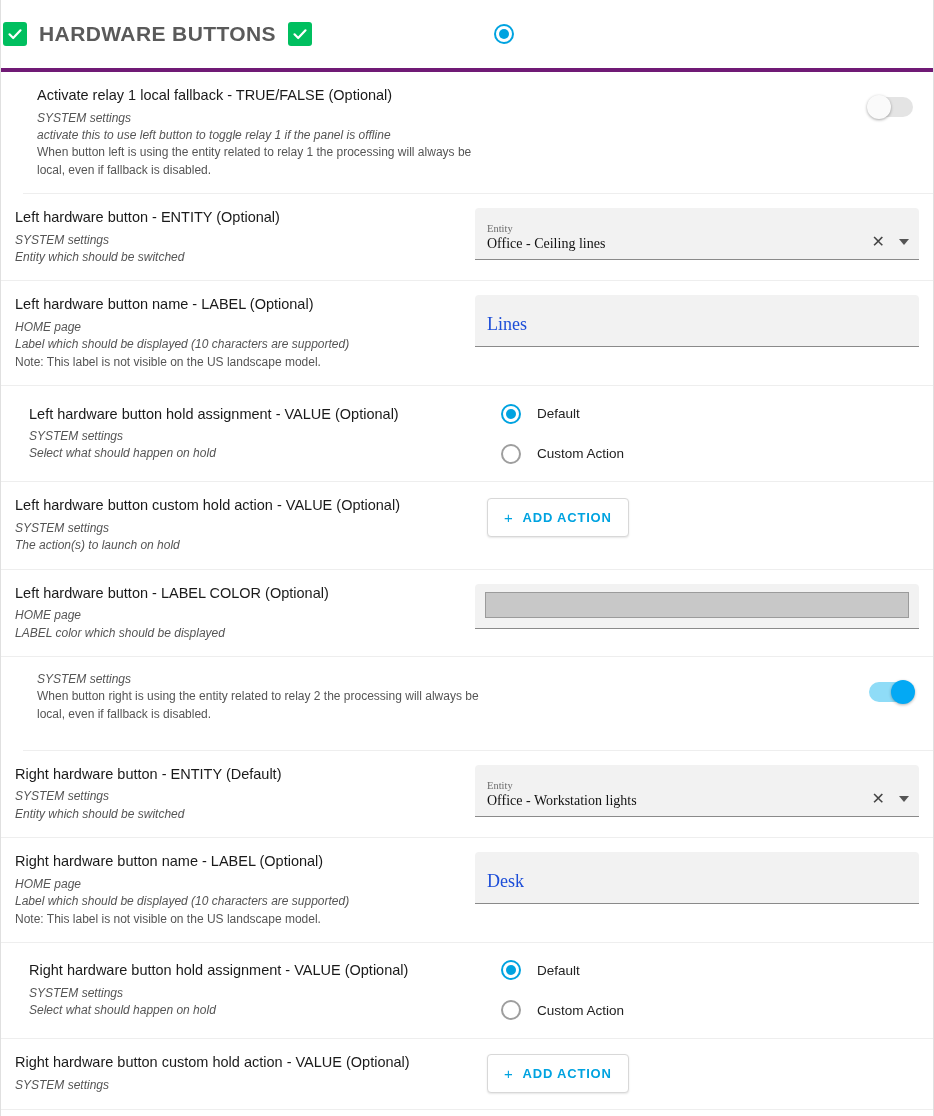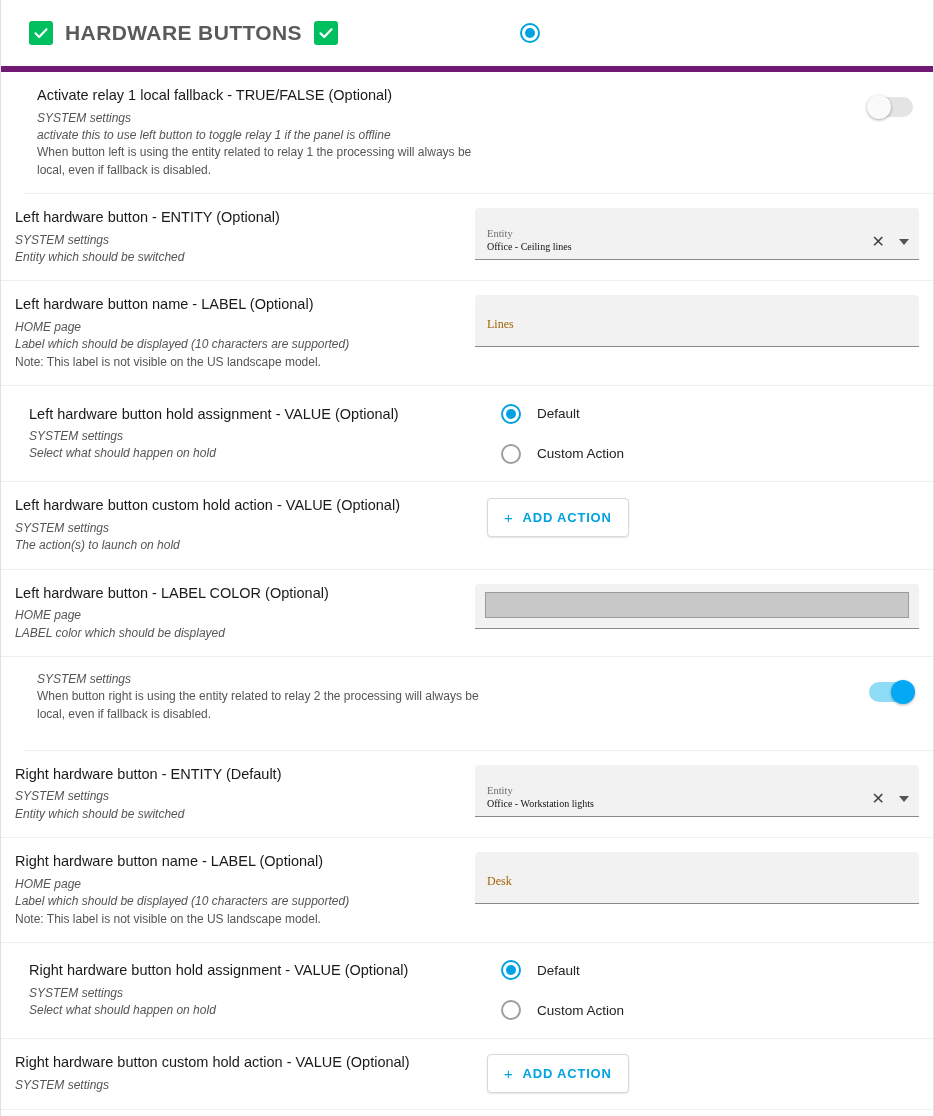--- a/index.html
+++ b/index.html
@@ -24,8 +24,8 @@
     height: 72px;
     display: flex;
     align-items: center;
-    border-bottom: 6px solid #701a75;
-    padding: 0 0 0 28px;
+    border-bottom: 4px solid #701a75;
+    padding: 0 0 0 2px;
   }
   .chk {
     width: 24px; height: 24px;

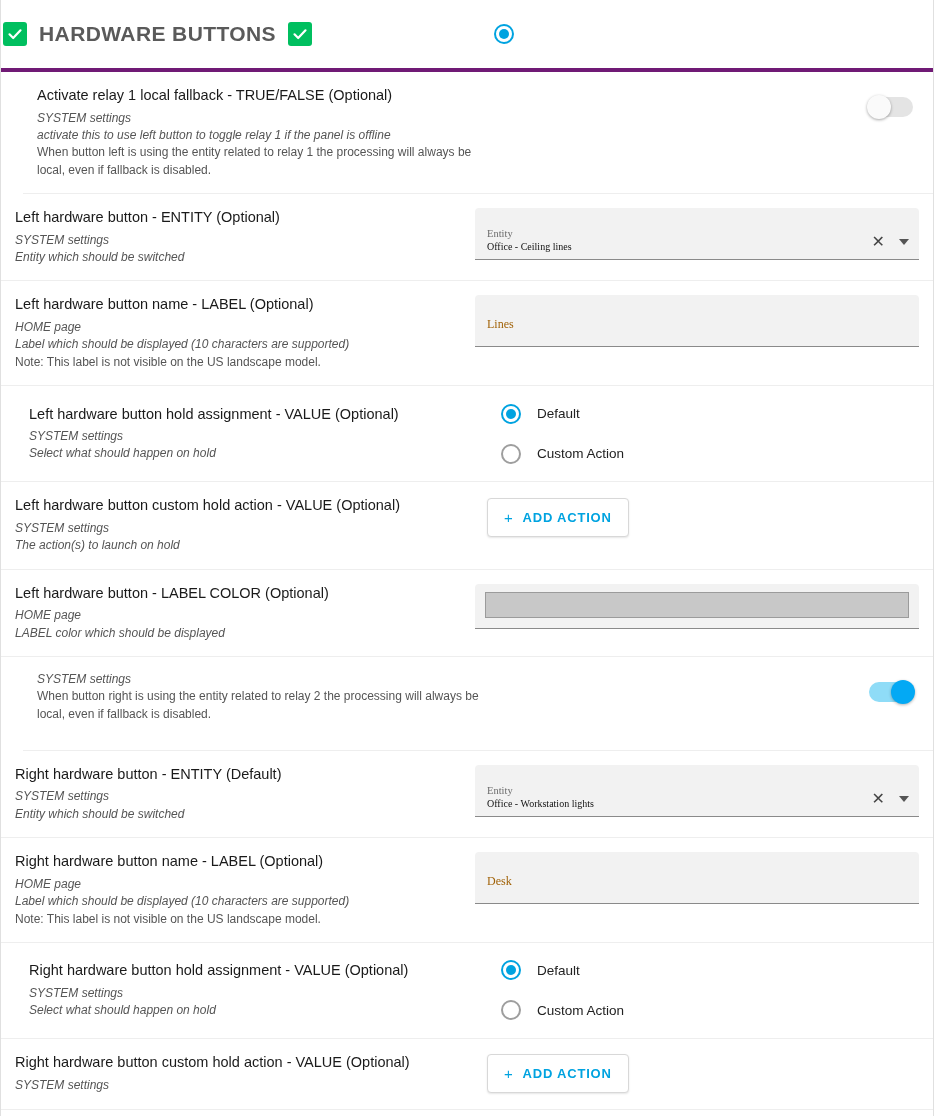--- a/index.html
+++ b/index.html
@@ -151,7 +151,7 @@
     margin-bottom: 2px;
   }
   .field .fvalue {
-    font-size: 10px;
+    font-size: 14px;
     color: #111;
   }
   .field .ficons {

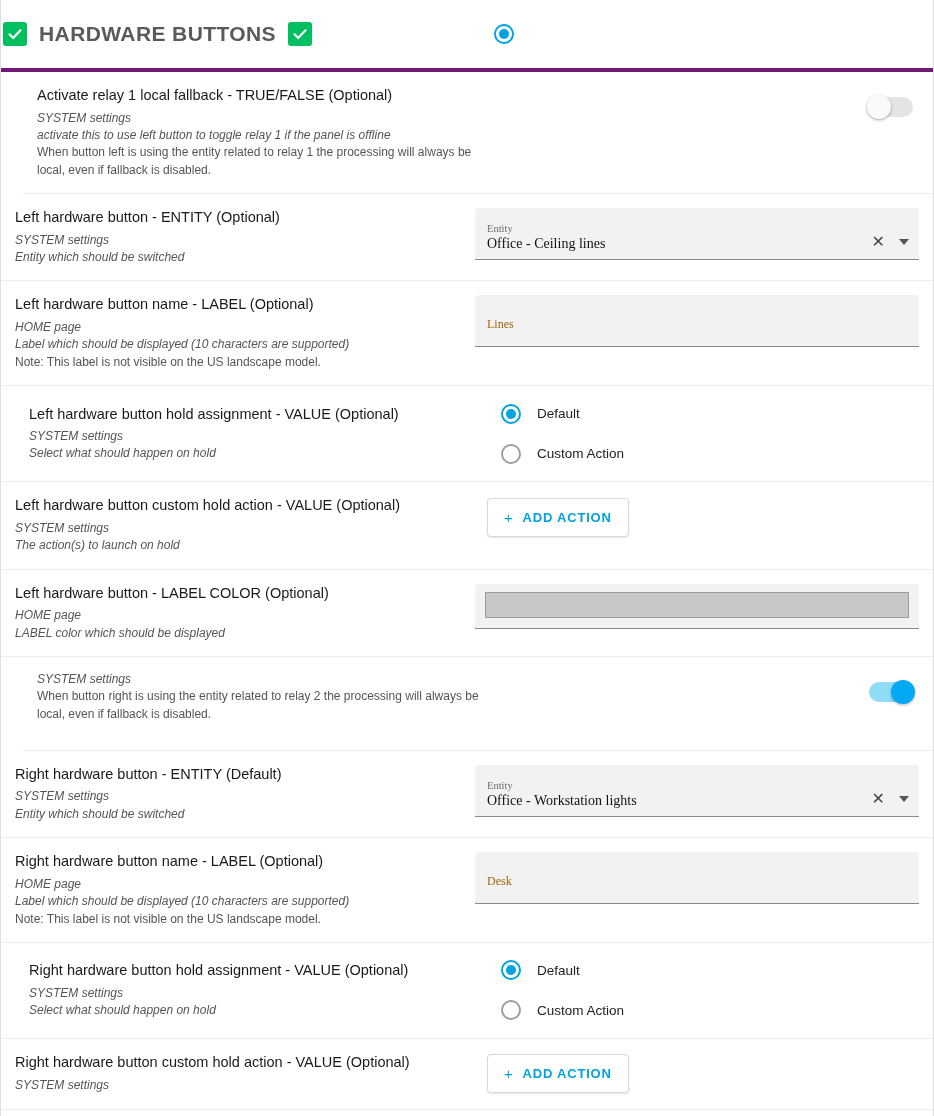--- a/index.html
+++ b/index.html
@@ -173,7 +173,7 @@
     min-height: 52px;
     padding-top: 14px;
   }
-  .field.plain-text .fvalue { font-size: 12px; color: #a16207; }
+  .field.plain-text .fvalue { font-size: 18px; color: #1d4ed8; }
 
   
   .radio-group { display: flex; flex-direction: column; gap: 20px; padding: 2px 0 2px 12px; }

